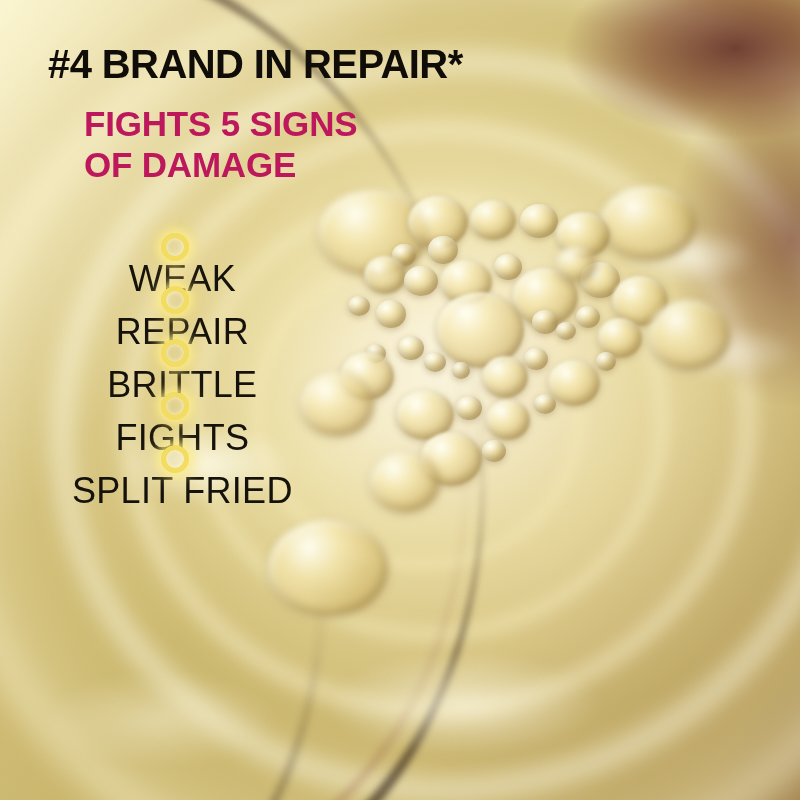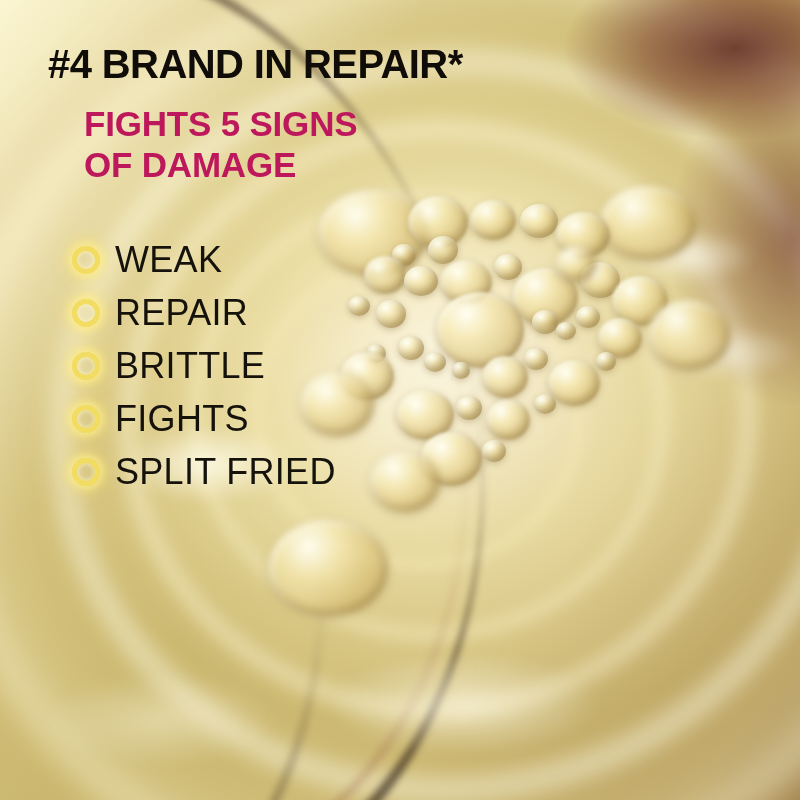--- a/index.html
+++ b/index.html
@@ -206,6 +206,7 @@
     display: flex;
     align-items: center;
     height: 53px;
+    flex-direction: column;
   }
   .sign-bullet {
     position: relative;

